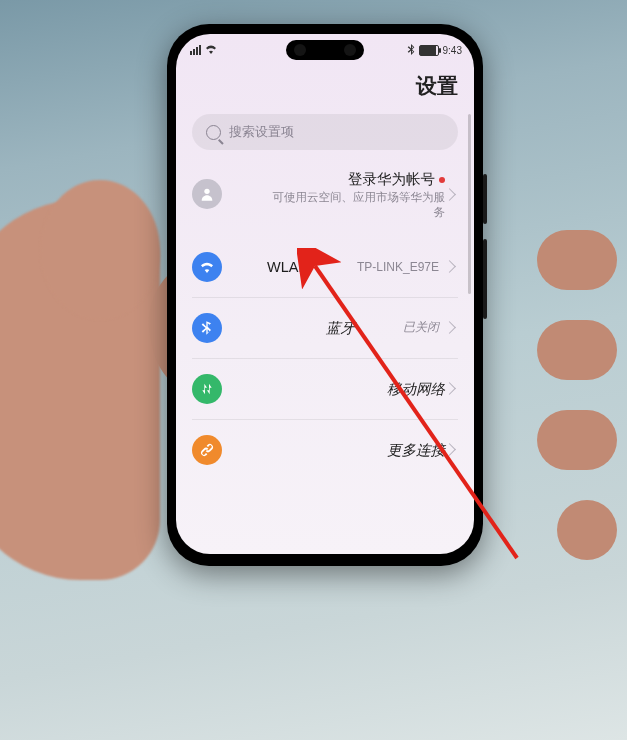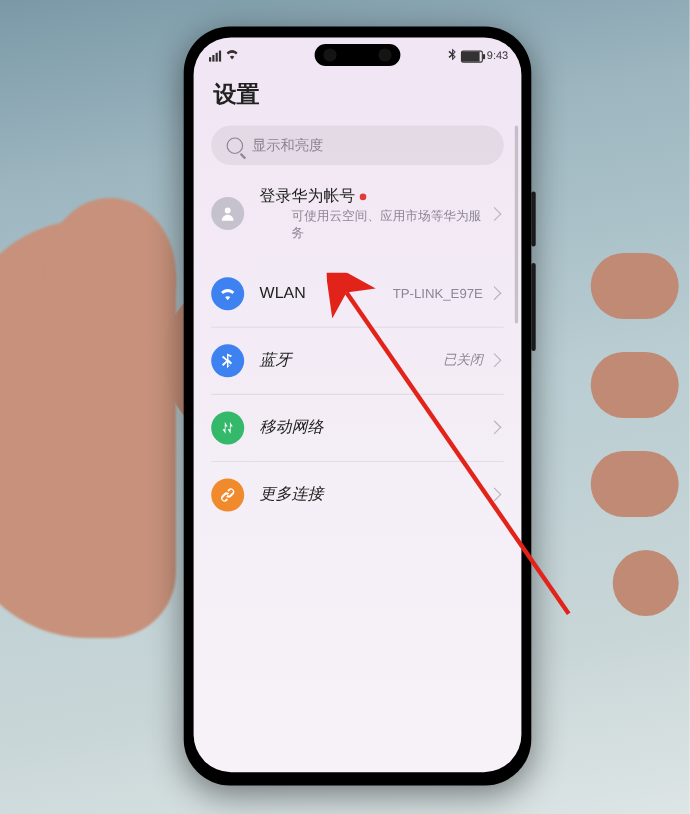--- a/index.html
+++ b/index.html
@@ -18,7 +18,7 @@
   .finger.f3{top:410px;}
   .finger.f4{top:500px;width:60px;}
   
-  .phone{position:absolute;left:167px;top:24px;width:316px;height:690px;background:#000;border-radius:42px;box-shadow:0 8px 30px rgba(0,0,0,.45);}
+  .phone{position:absolute;left:167px;top:24px;width:316px;height:542px;background:#000;border-radius:42px;box-shadow:0 8px 30px rgba(0,0,0,.45);}
   .btn-side{position:absolute;right:-4px;width:4px;background:#1a1a1a;border-radius:2px;}
   .btn-side.b1{top:150px;height:50px;}
   .btn-side.b2{top:215px;height:80px;}

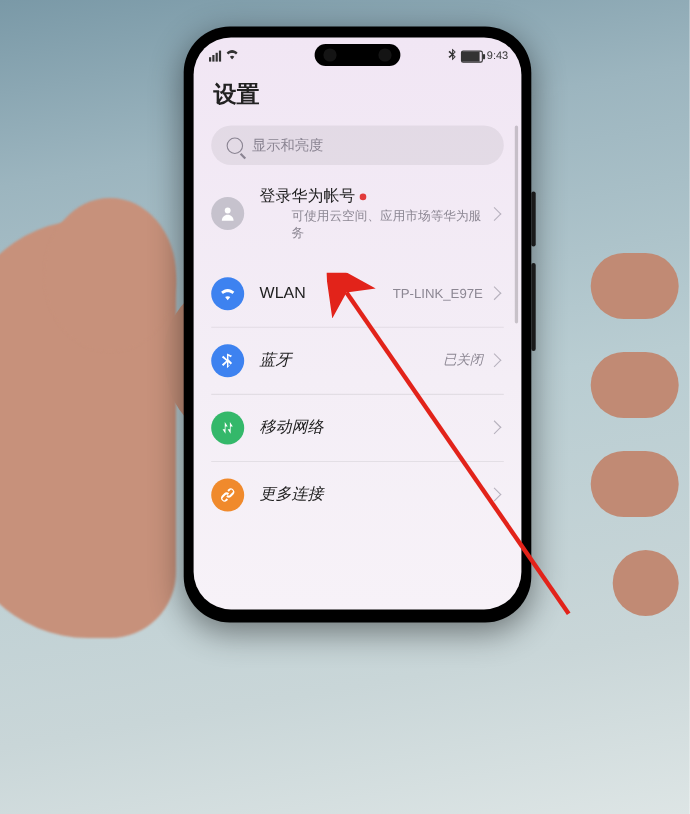--- a/index.html
+++ b/index.html
@@ -38,7 +38,7 @@
   .batt::after{content:"";position:absolute;right:-3px;top:2px;width:2px;height:5px;background:#333;border-radius:1px;}
   .batt i{display:block;height:100%;width:90%;background:#333;}
   
-  .content{position:absolute;left:0;right:0;top:30px;bottom:0;padding:0 16px;}
+  .content{position:absolute;left:0;right:0;top:30px;bottom:0;padding:0 16px;text-align:right;}
   .title{font-size:21px;font-weight:600;color:#222;margin:8px 0 14px 2px;}
   .search{height:36px;border-radius:18px;background:rgba(0,0,0,.06);display:flex;align-items:center;padding:0 14px;color:#8a8492;font-size:13px;gap:8px;margin-bottom:14px;}
   .mag{width:13px;height:13px;border:1.6px solid #8a8492;border-radius:50%;position:relative;}

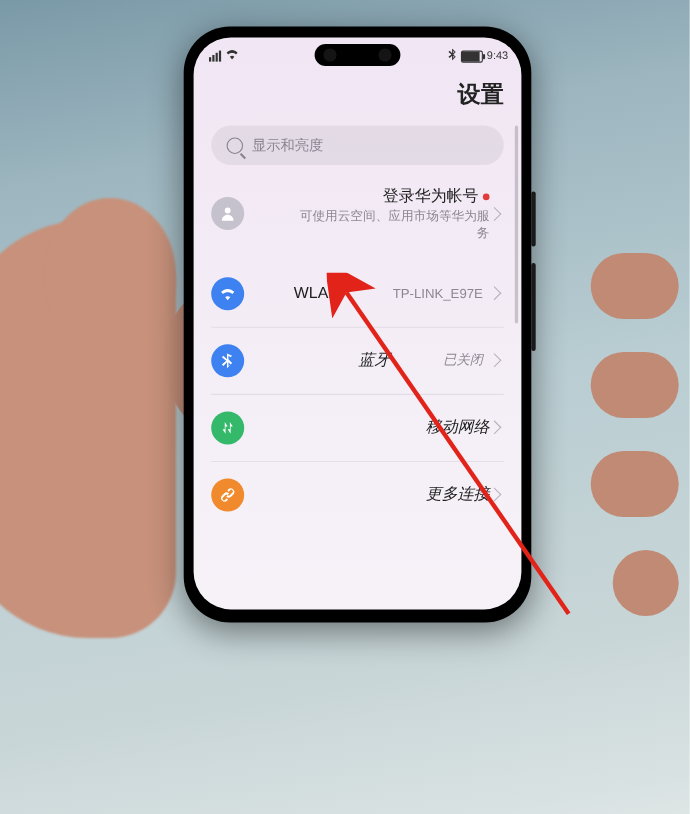--- a/index.html
+++ b/index.html
@@ -116,7 +116,7 @@
 
       <div class="search">
         <span class="mag"></span>
-        <span>显示和亮度</span>
+        <span>搜索设置项</span>
       </div>
 
       <div class="card">

